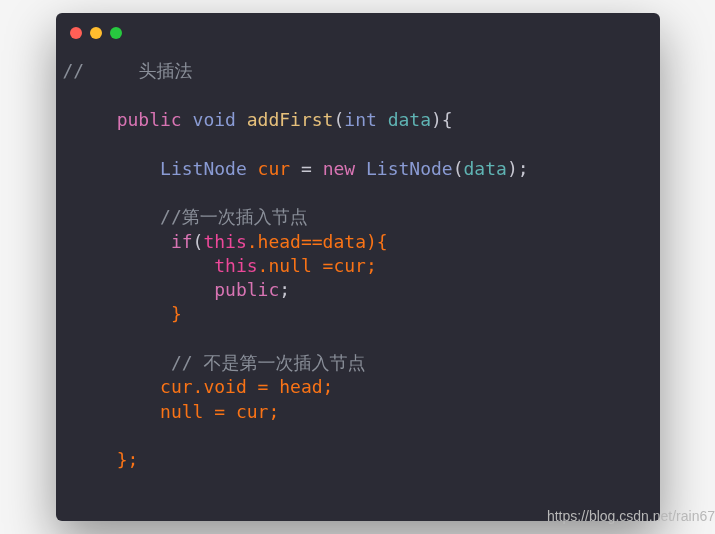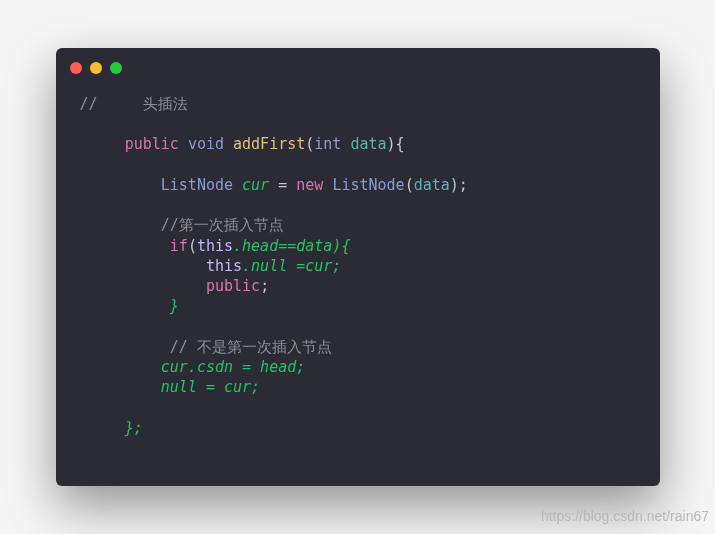--- a/index.html
+++ b/index.html
@@ -36,8 +36,8 @@
     .dot.yellow { background: #ffbd2e; }
     .dot.green { background: #27c93f; }
     .code {
-      padding: 20px 16px 48px 24px;
-      font-size: 15px;
+      padding: 20px 16px 48px 7px;
+      font-size: 18px;
       line-height: 1.35;
       white-space: pre;
       color: #c7c7d1;

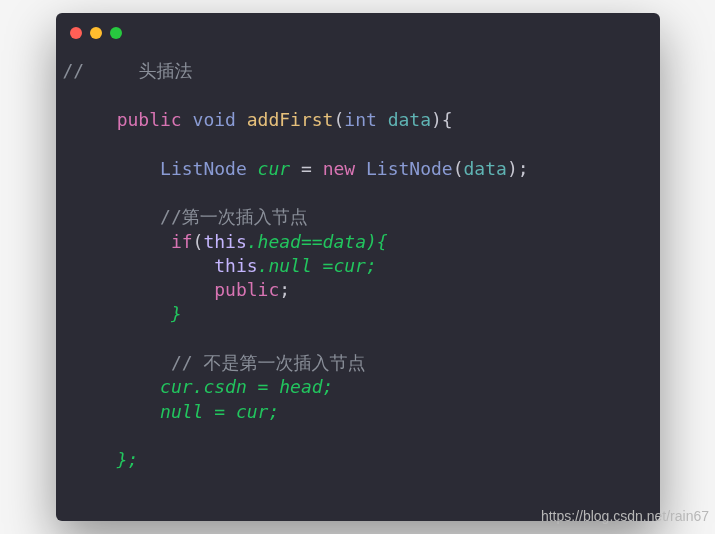--- a/index.html
+++ b/index.html
@@ -50,7 +50,7 @@
     .c-type { color: #8a9bd4; }
     .c-param { color: #5fb3b3; }
     .c-this { color: #c4b5fd; }
-    .c-prop { color: #22c55e; font-style: italic; }
+    .c-prop { color: #f97316; }
     .watermark {
       position: absolute;
       bottom: 10px;

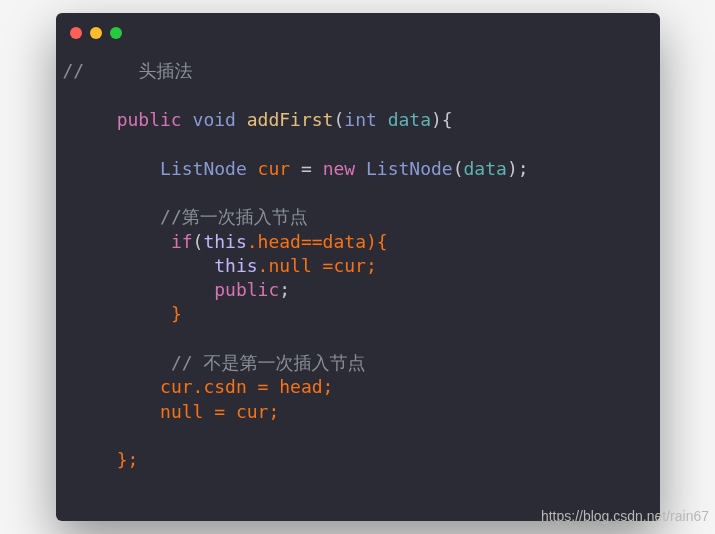--- a/index.html
+++ b/index.html
@@ -49,7 +49,7 @@
     .c-func { color: #e6c07b; }
     .c-type { color: #8a9bd4; }
     .c-param { color: #5fb3b3; }
-    .c-this { color: #c4b5fd; }
+    .c-this { color: #ec4899; }
     .c-prop { color: #f97316; }
     .watermark {
       position: absolute;

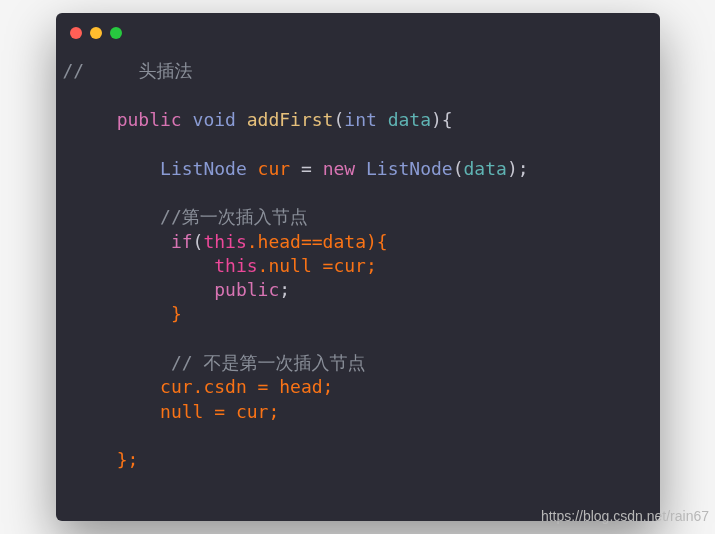--- a/index.html
+++ b/index.html
@@ -82,7 +82,7 @@
           <span class="c-prop">}</span>
 
           <span class="c-comment">// 不是第一次插入节点</span>
-         <span class="c-prop">cur.csdn = head;</span>
+         <span class="c-prop">cur.void = head;</span>
          <span class="c-prop">null = cur;</span>
 
      <span class="c-prop">};</span></div>

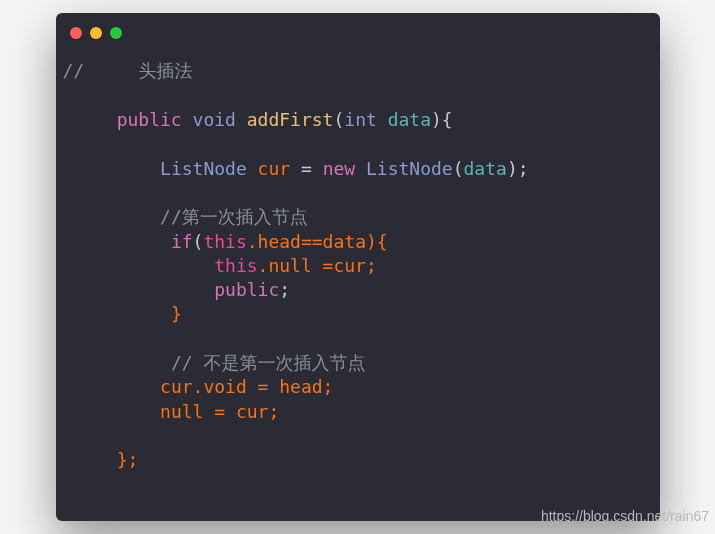--- a/index.html
+++ b/index.html
@@ -54,7 +54,7 @@
     .watermark {
       position: absolute;
       bottom: 10px;
-      right: 6px;
+      right: 0;
       color: #b8b8b8;
       font-size: 14px;
       font-family: Arial, sans-serif;

